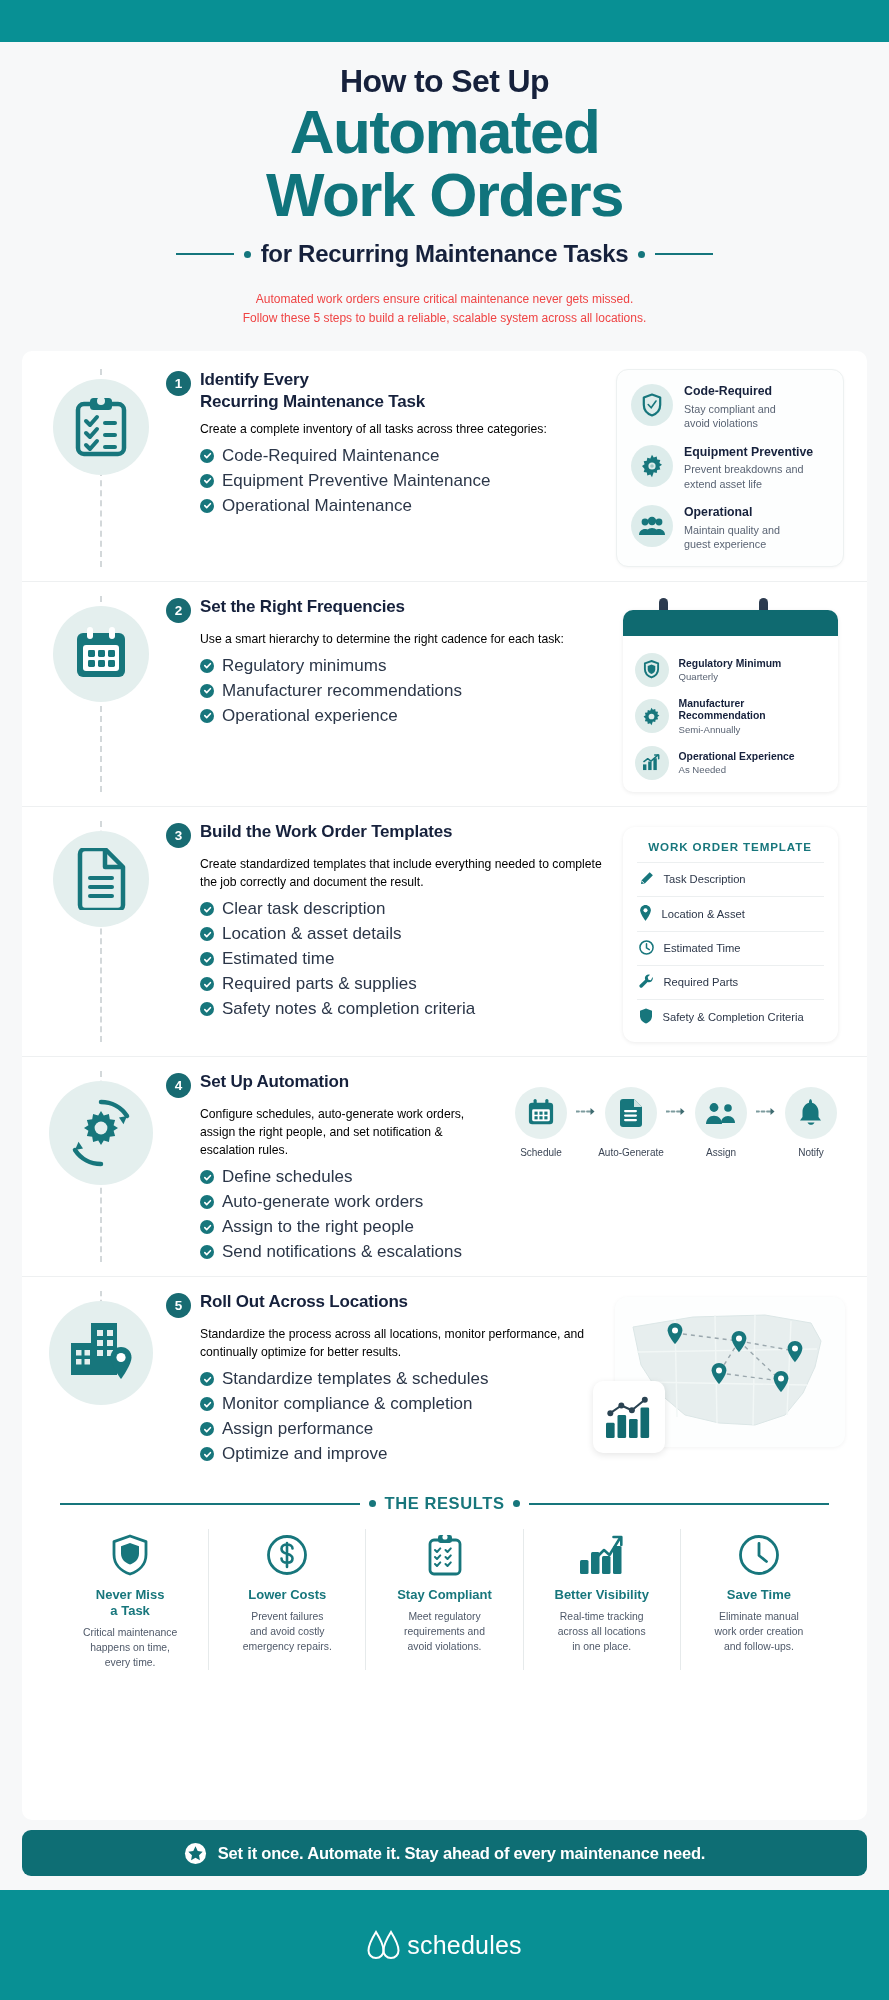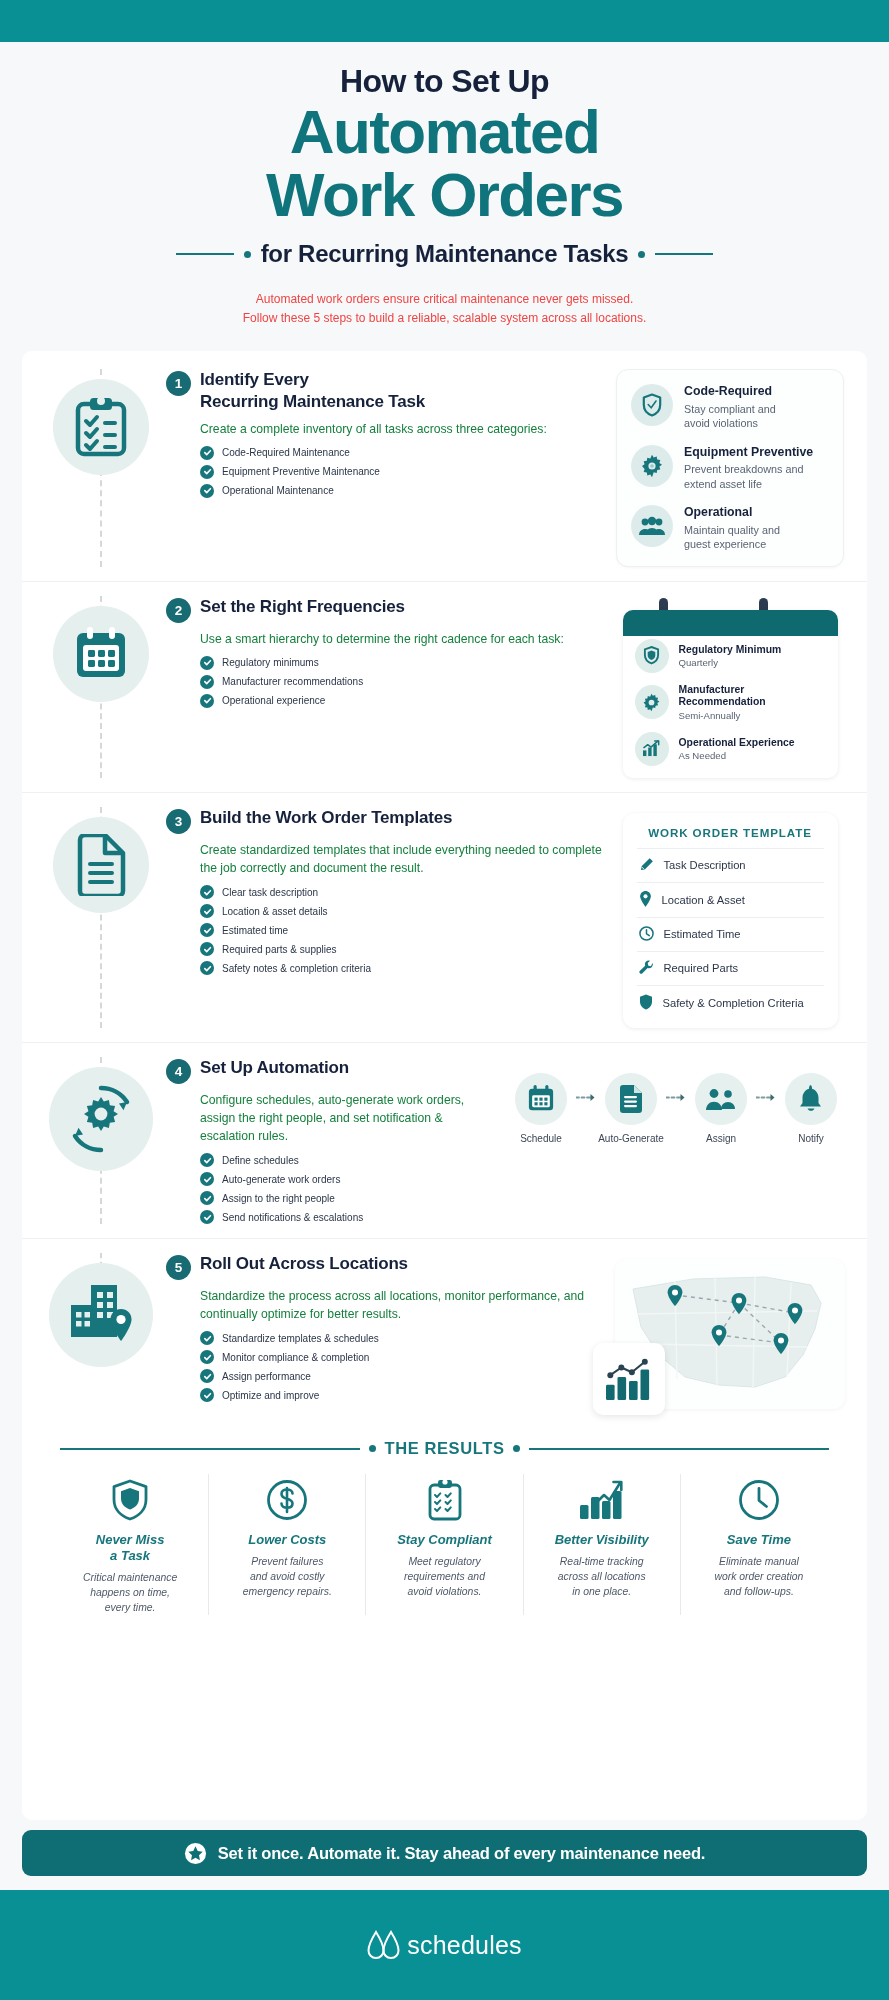--- a/index.html
+++ b/index.html
@@ -92,7 +92,7 @@
     letter-spacing: -0.2px;
   }
   .step-desc {
-    color: #15803d; font-size: 12.2px; line-height: 1.48;
+    color: #000000; font-size: 12.2px; line-height: 1.48;
     margin: 7px 0 0 34px;
   }
   .bullets { margin: 8px 0 0 34px; }

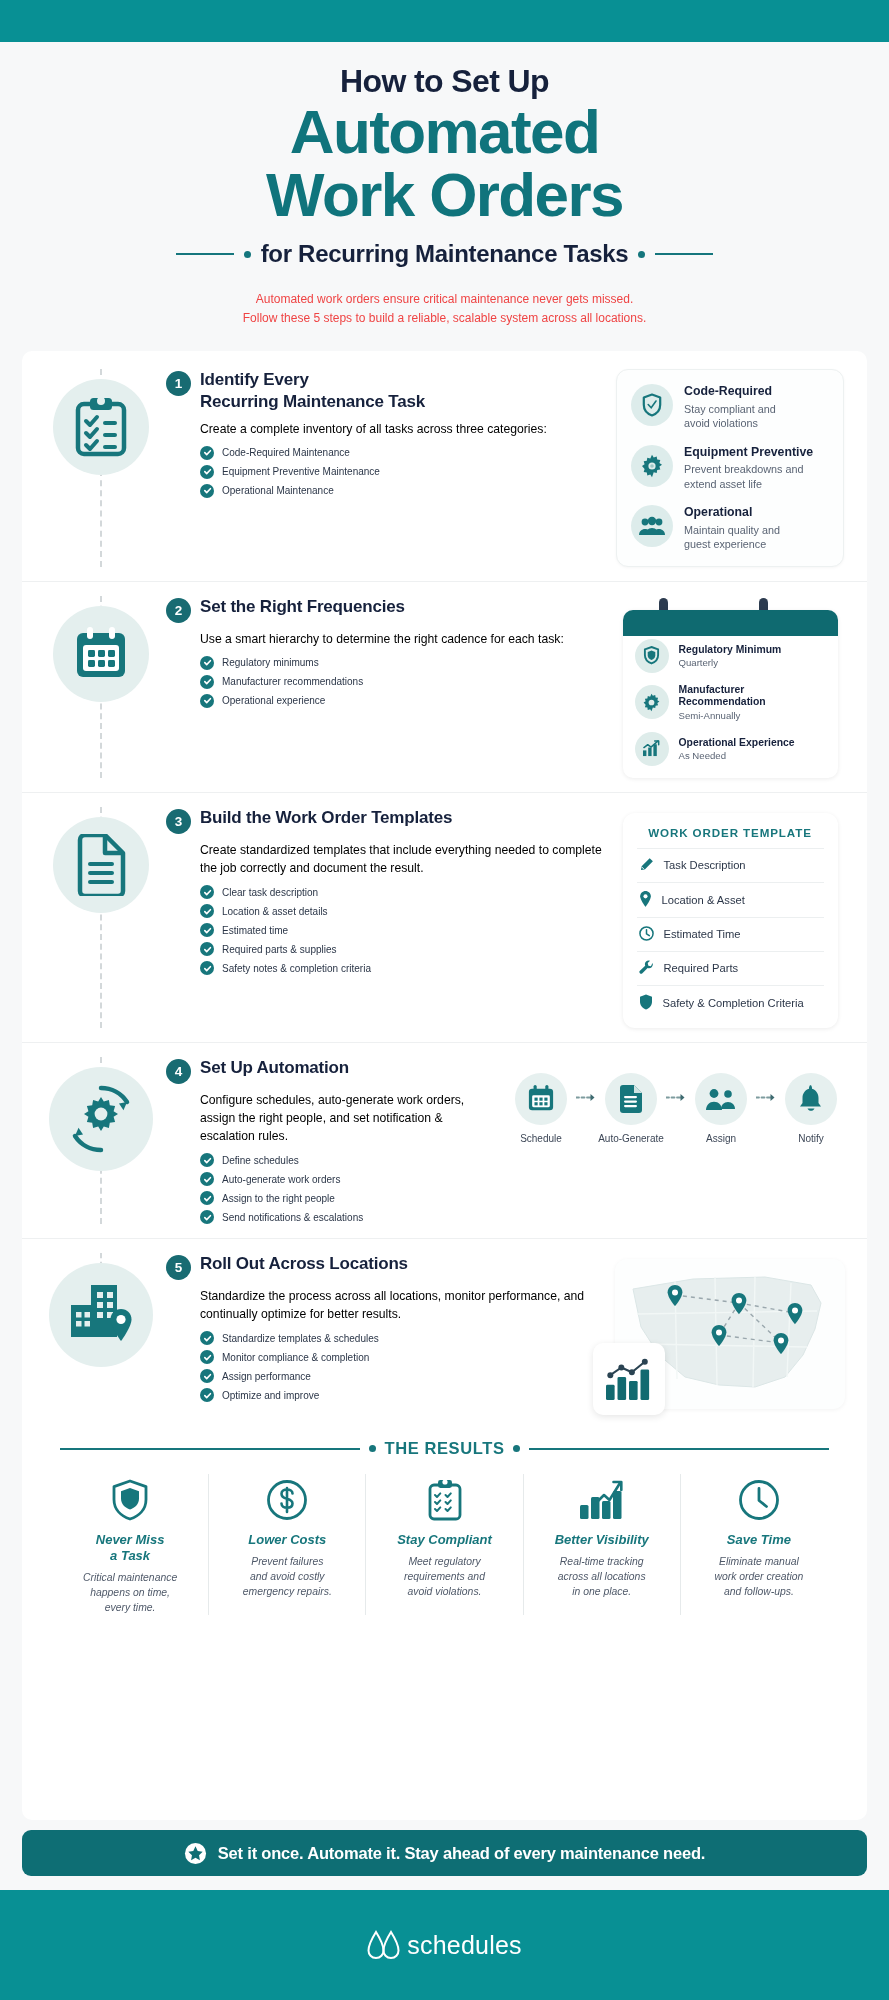--- a/index.html
+++ b/index.html
@@ -98,7 +98,7 @@
   .bullets { margin: 8px 0 0 34px; }
   .bullet {
     display: flex; align-items: center; gap: 8px; margin-bottom: 5px;
-    color: #2b3648; font-size: 10px;
+    color: #2b3648; font-size: 17px;
   }
   .bullet:last-child { margin-bottom: 0; }
   .chk {

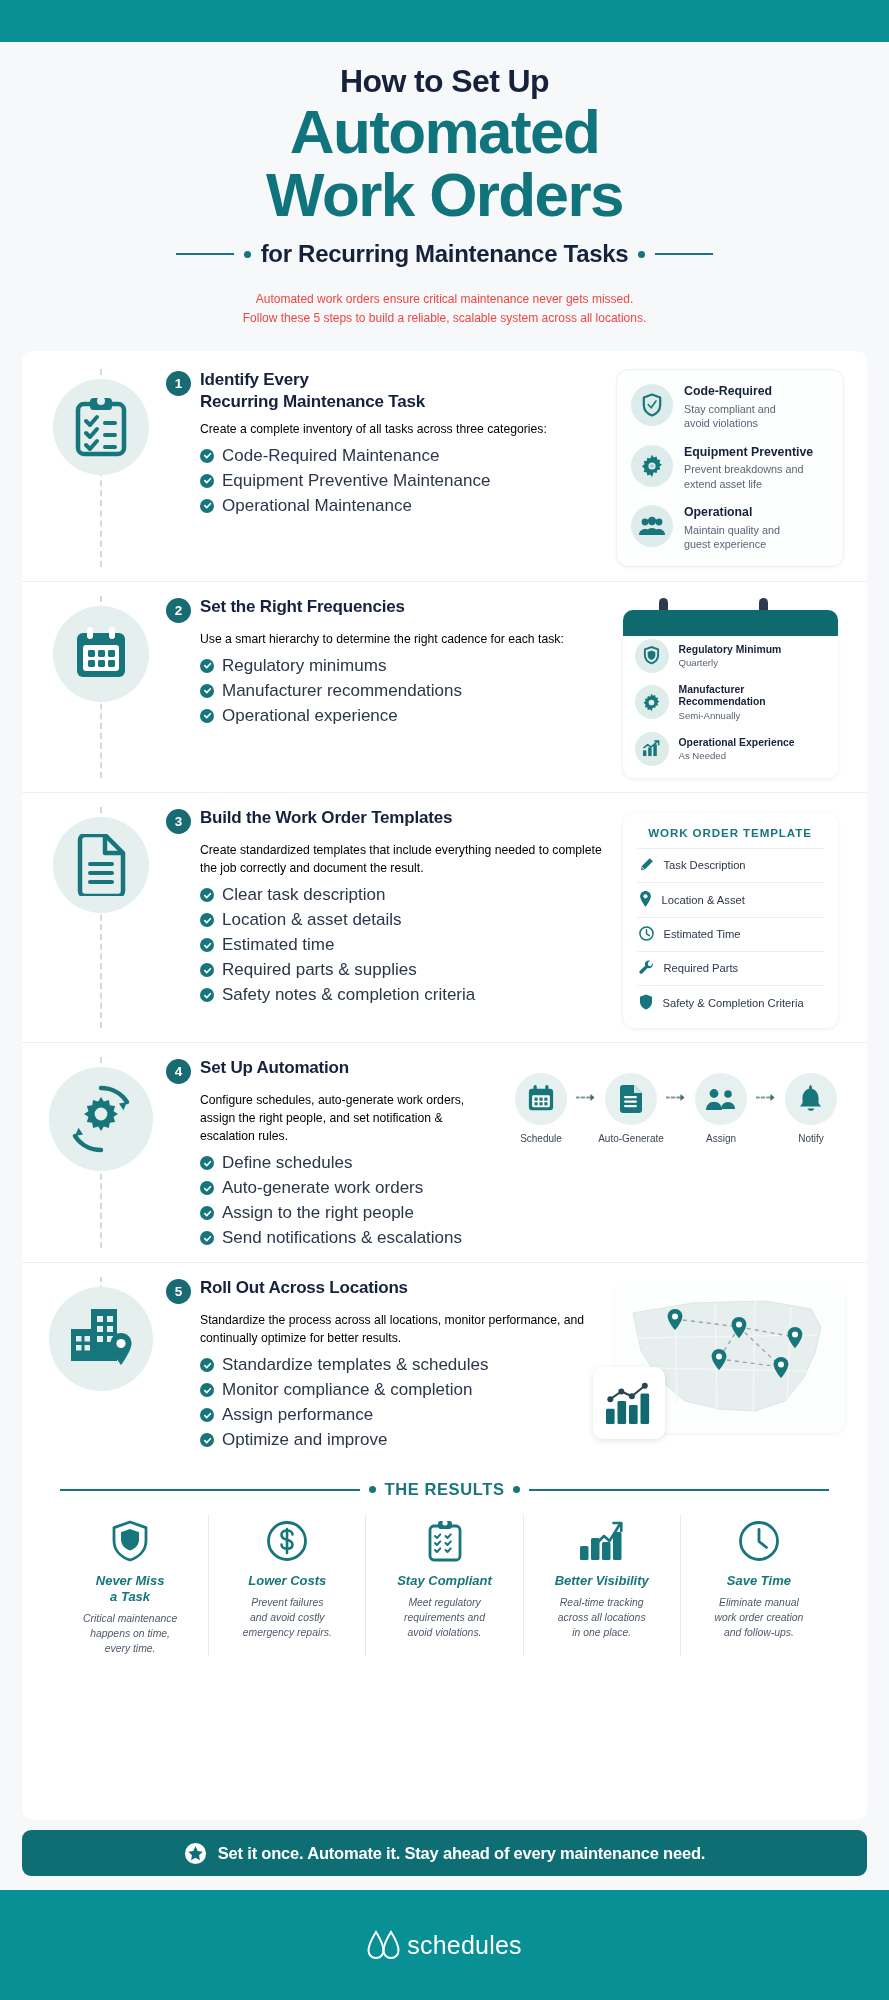--- a/index.html
+++ b/index.html
@@ -130,7 +130,7 @@
     overflow: hidden; box-shadow: 0 1px 4px rgba(0,0,0,.08);
   }
   .cal-head { height: 26px; background: #0f6a70; }
-  .cal-list { padding: 3px 12px 12px; }
+  .cal-list { padding: 17px 12px 12px; }
   .cal-row { display: flex; gap: 10px; align-items: center; margin-bottom: 11px; }
   .cal-row:last-child { margin-bottom: 0; }
   .cal-ic {

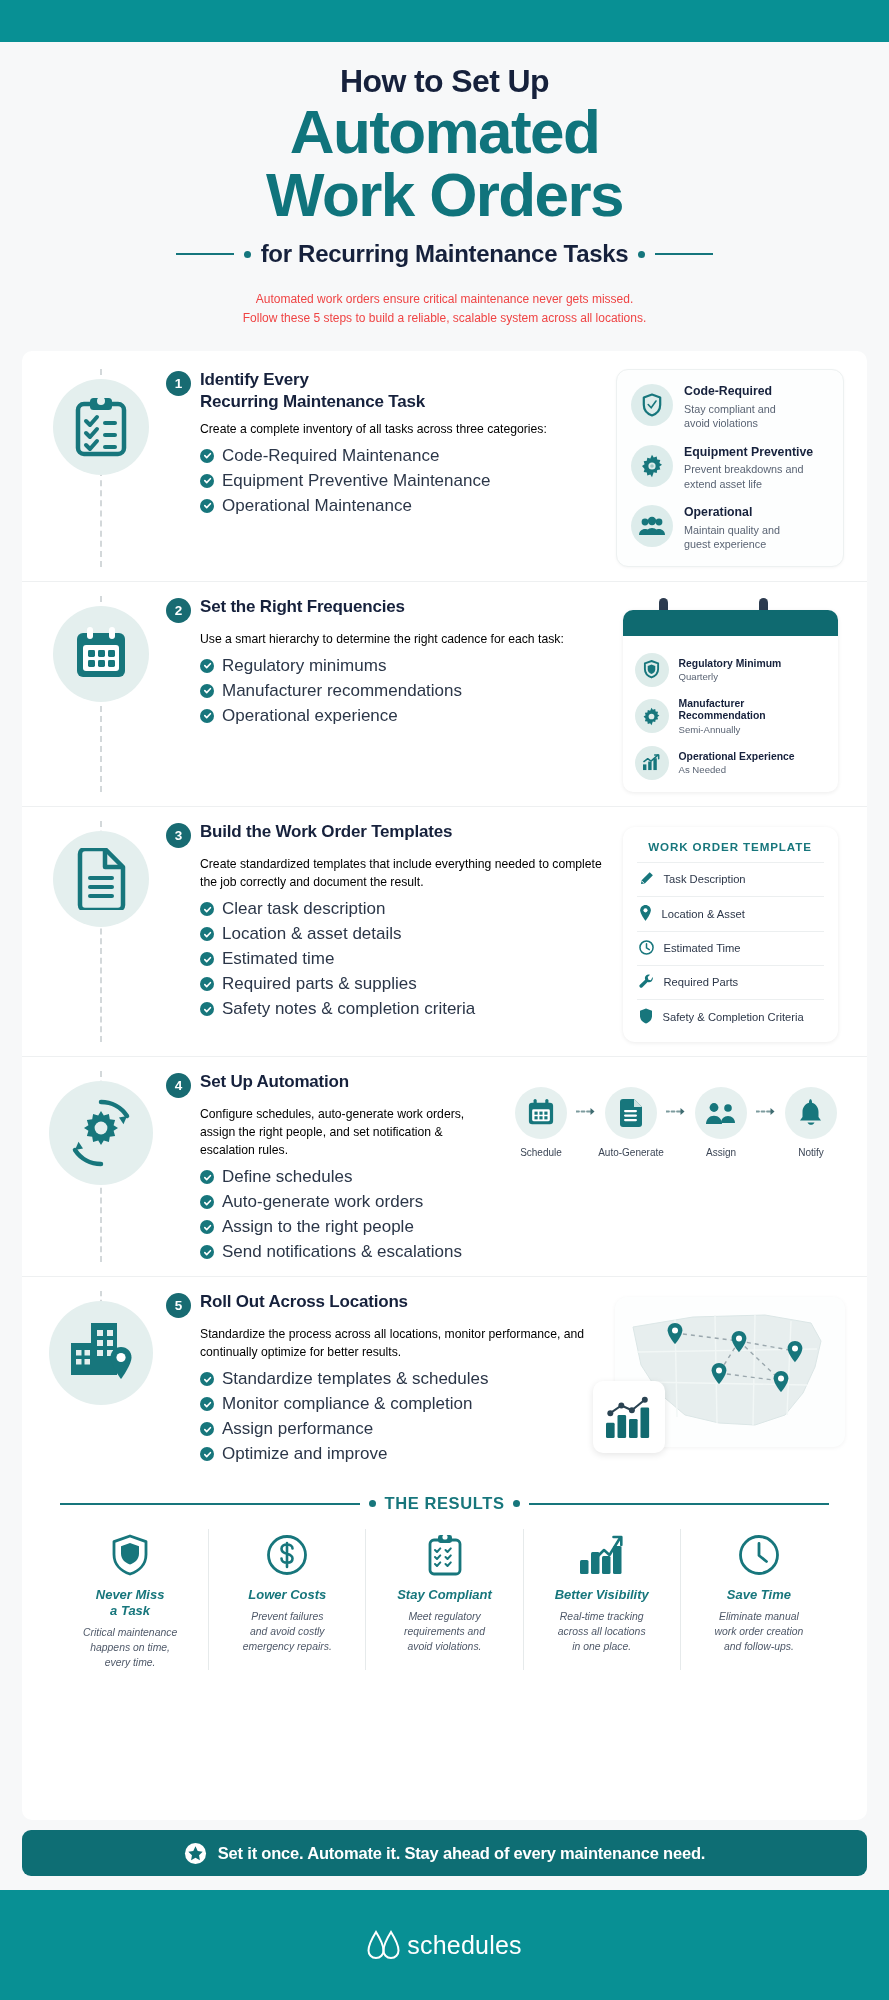--- a/index.html
+++ b/index.html
@@ -180,7 +180,7 @@
   .res-rule { flex: 1 1 auto; height: 2px; background: #17767c; }
   .res-dot { width: 7px; height: 7px; border-radius: 50%; background: #17767c; flex: 0 0 auto; }
   .res-head { color: #17767c; font-size: 16.5px; font-weight: bold; letter-spacing: .6px; white-space: nowrap; }
-  .res-grid { display: flex; padding: 12px 8px 10px; font-style: italic; }
+  .res-grid { display: flex; padding: 12px 8px 10px; }
   .res-col {
     flex: 1 1 0; text-align: center; padding: 0 8px;
     border-right: 1px solid #e6eaeb;

